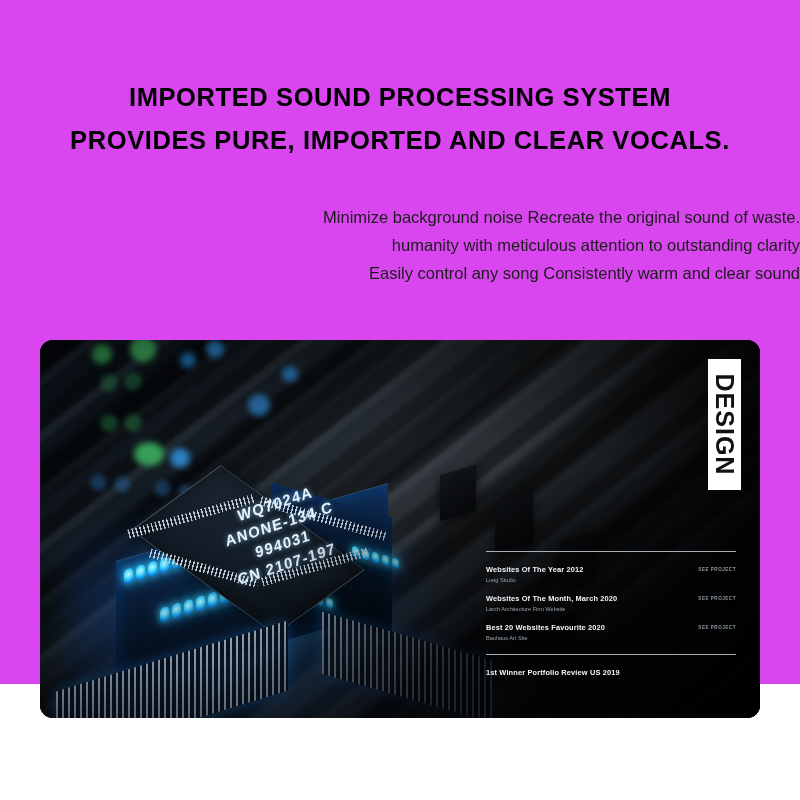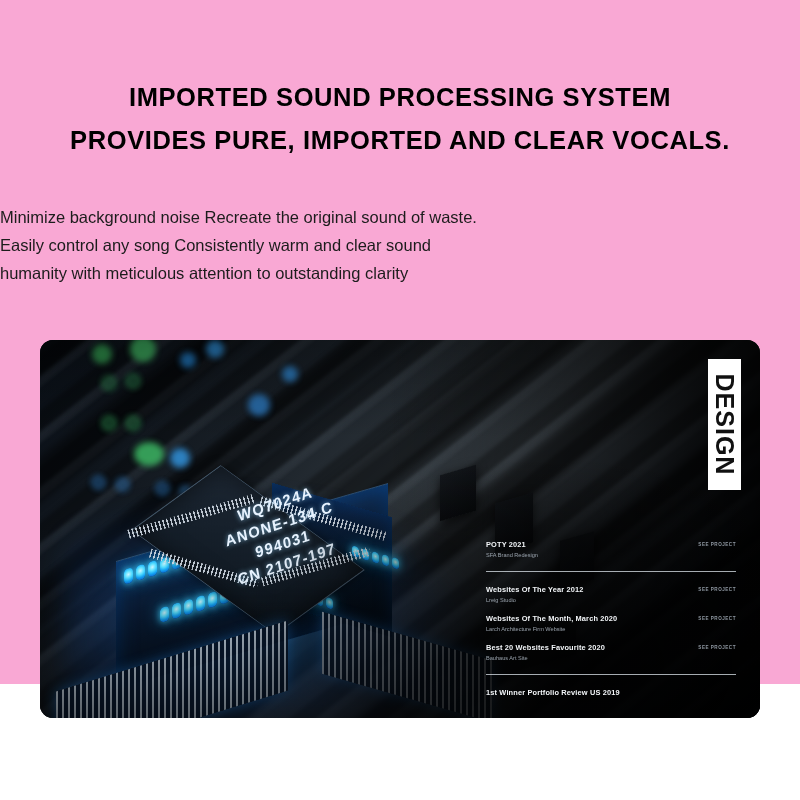--- a/index.html
+++ b/index.html
@@ -17,7 +17,7 @@
     position: relative;
     width: 800px;
     height: 684px;
-    background: #f9a8d4;
+    background: #d946ef;
   }
 
   

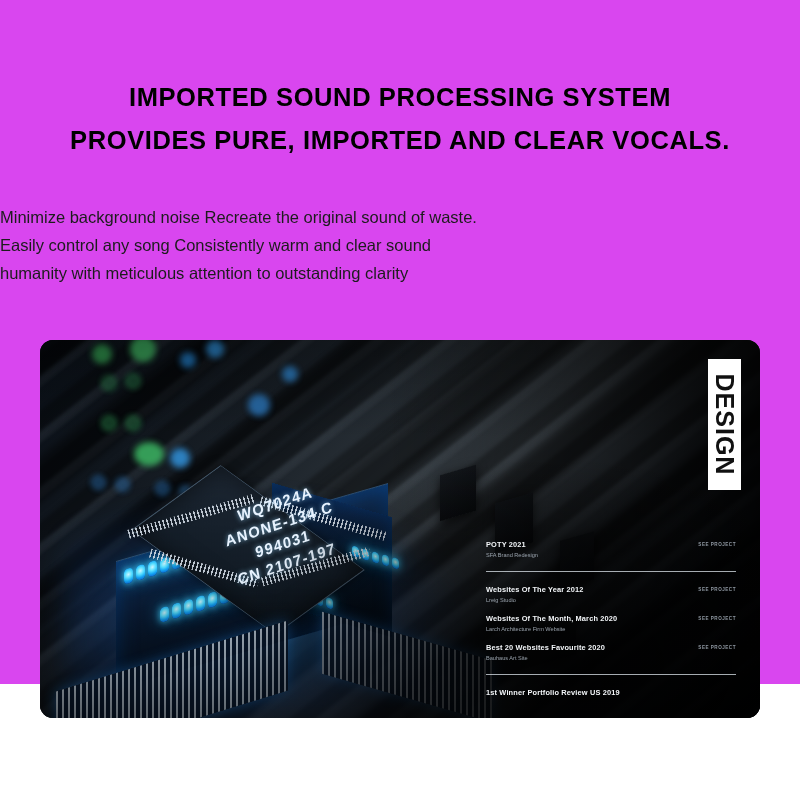--- a/index.html
+++ b/index.html
@@ -44,7 +44,7 @@
     top: 203px;
     left: 0;
     width: 800px;
-    text-align: left;
+    text-align: right;
     color: #1a1a1a;
   }
   .subcopy-line {

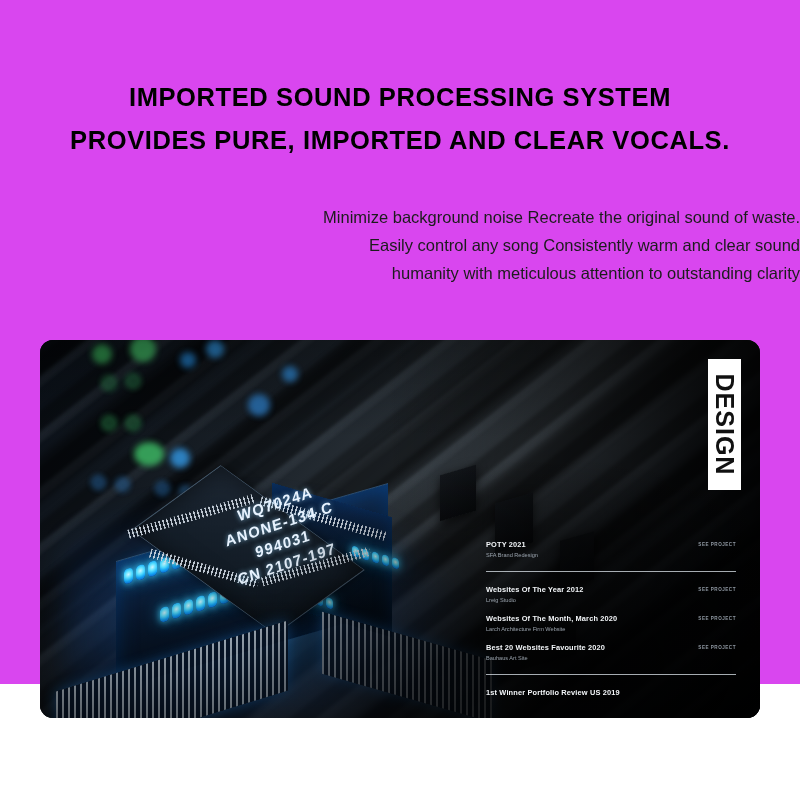--- a/index.html
+++ b/index.html
@@ -327,8 +327,8 @@
 
   <div class="subcopy">
     <div class="subcopy-line">Minimize background noise Recreate the original sound of waste.</div>
+    <div class="subcopy-line">humanity with meticulous attention to outstanding clarity</div>
     <div class="subcopy-line">Easily control any song Consistently warm and clear sound</div>
-    <div class="subcopy-line">humanity with meticulous attention to outstanding clarity</div>
   </div>
 
   <div class="hero">

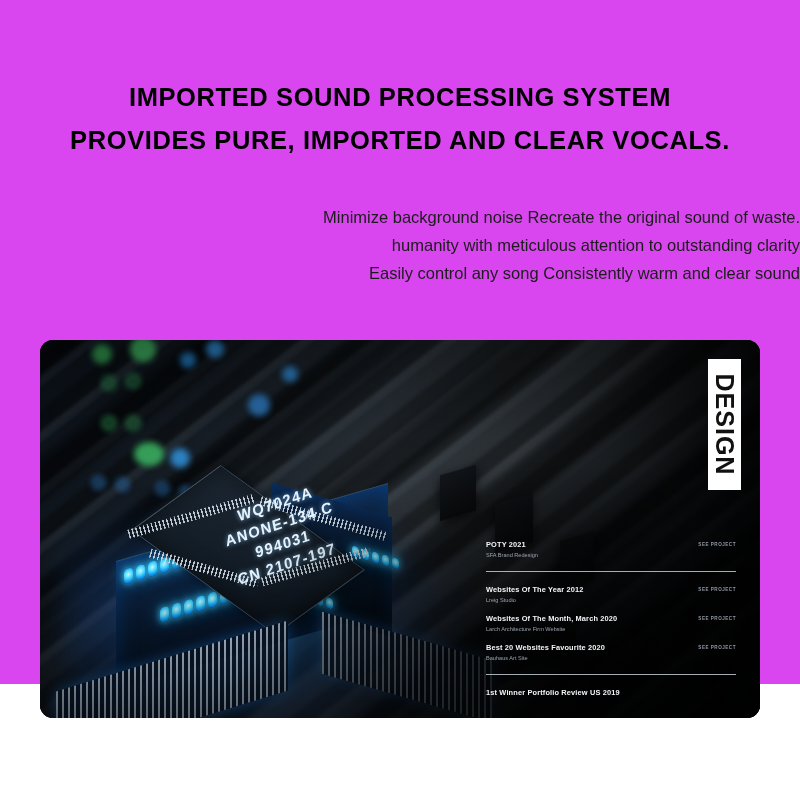--- a/index.html
+++ b/index.html
@@ -432,13 +432,6 @@
 
     <div class="project-list">
 
-      <div class="project-item">
-        <div class="project-text">
-          <div class="project-title">POTY 2021</div>
-          <div class="project-sub">SFA Brand Redesign</div>
-        </div>
-        <div class="project-cta">SEE PROJECT</div>
-      </div>
 
 
       <div class="project-divider"></div>

